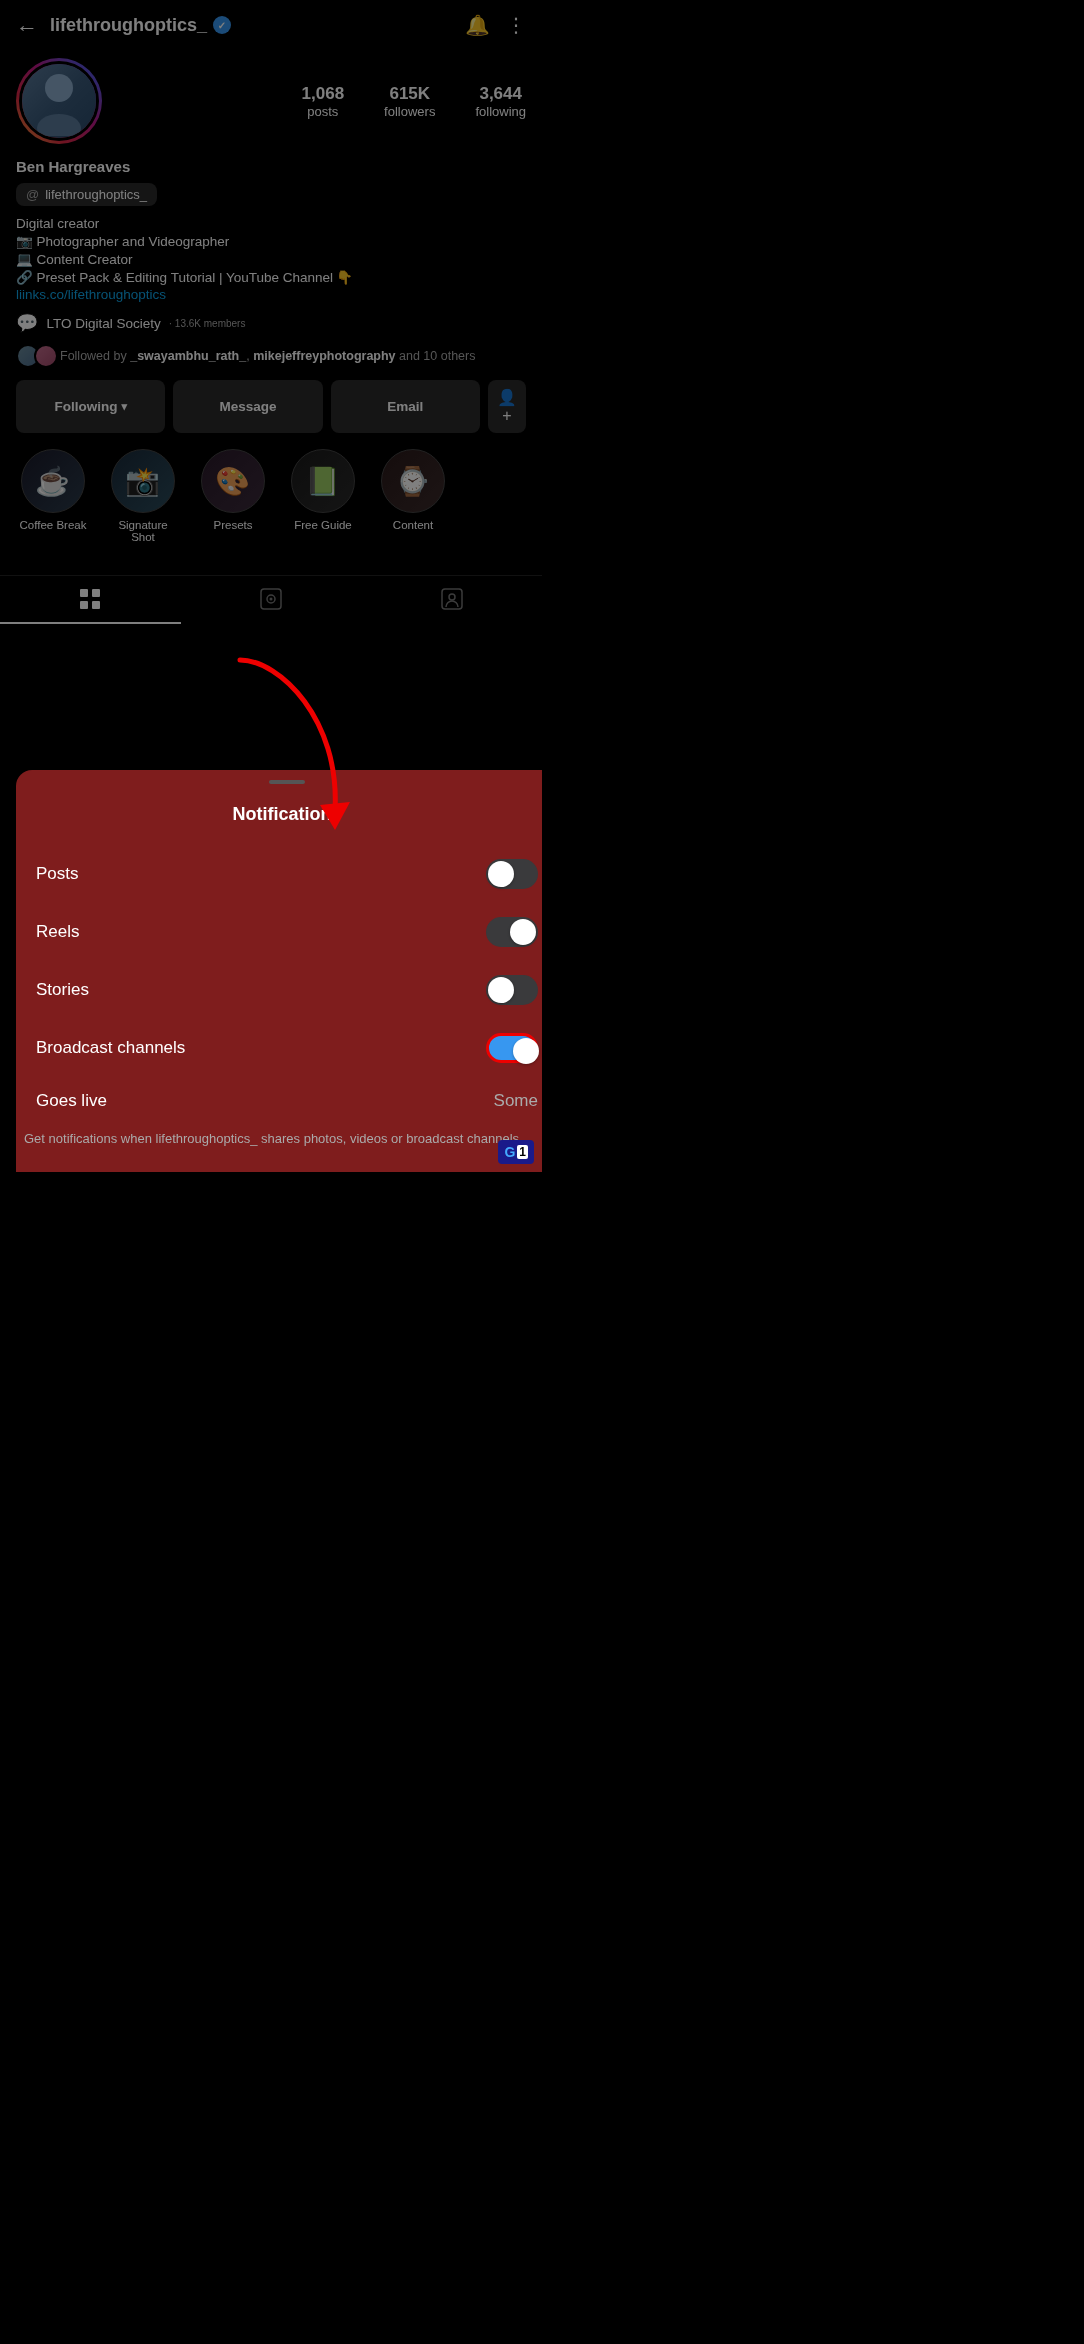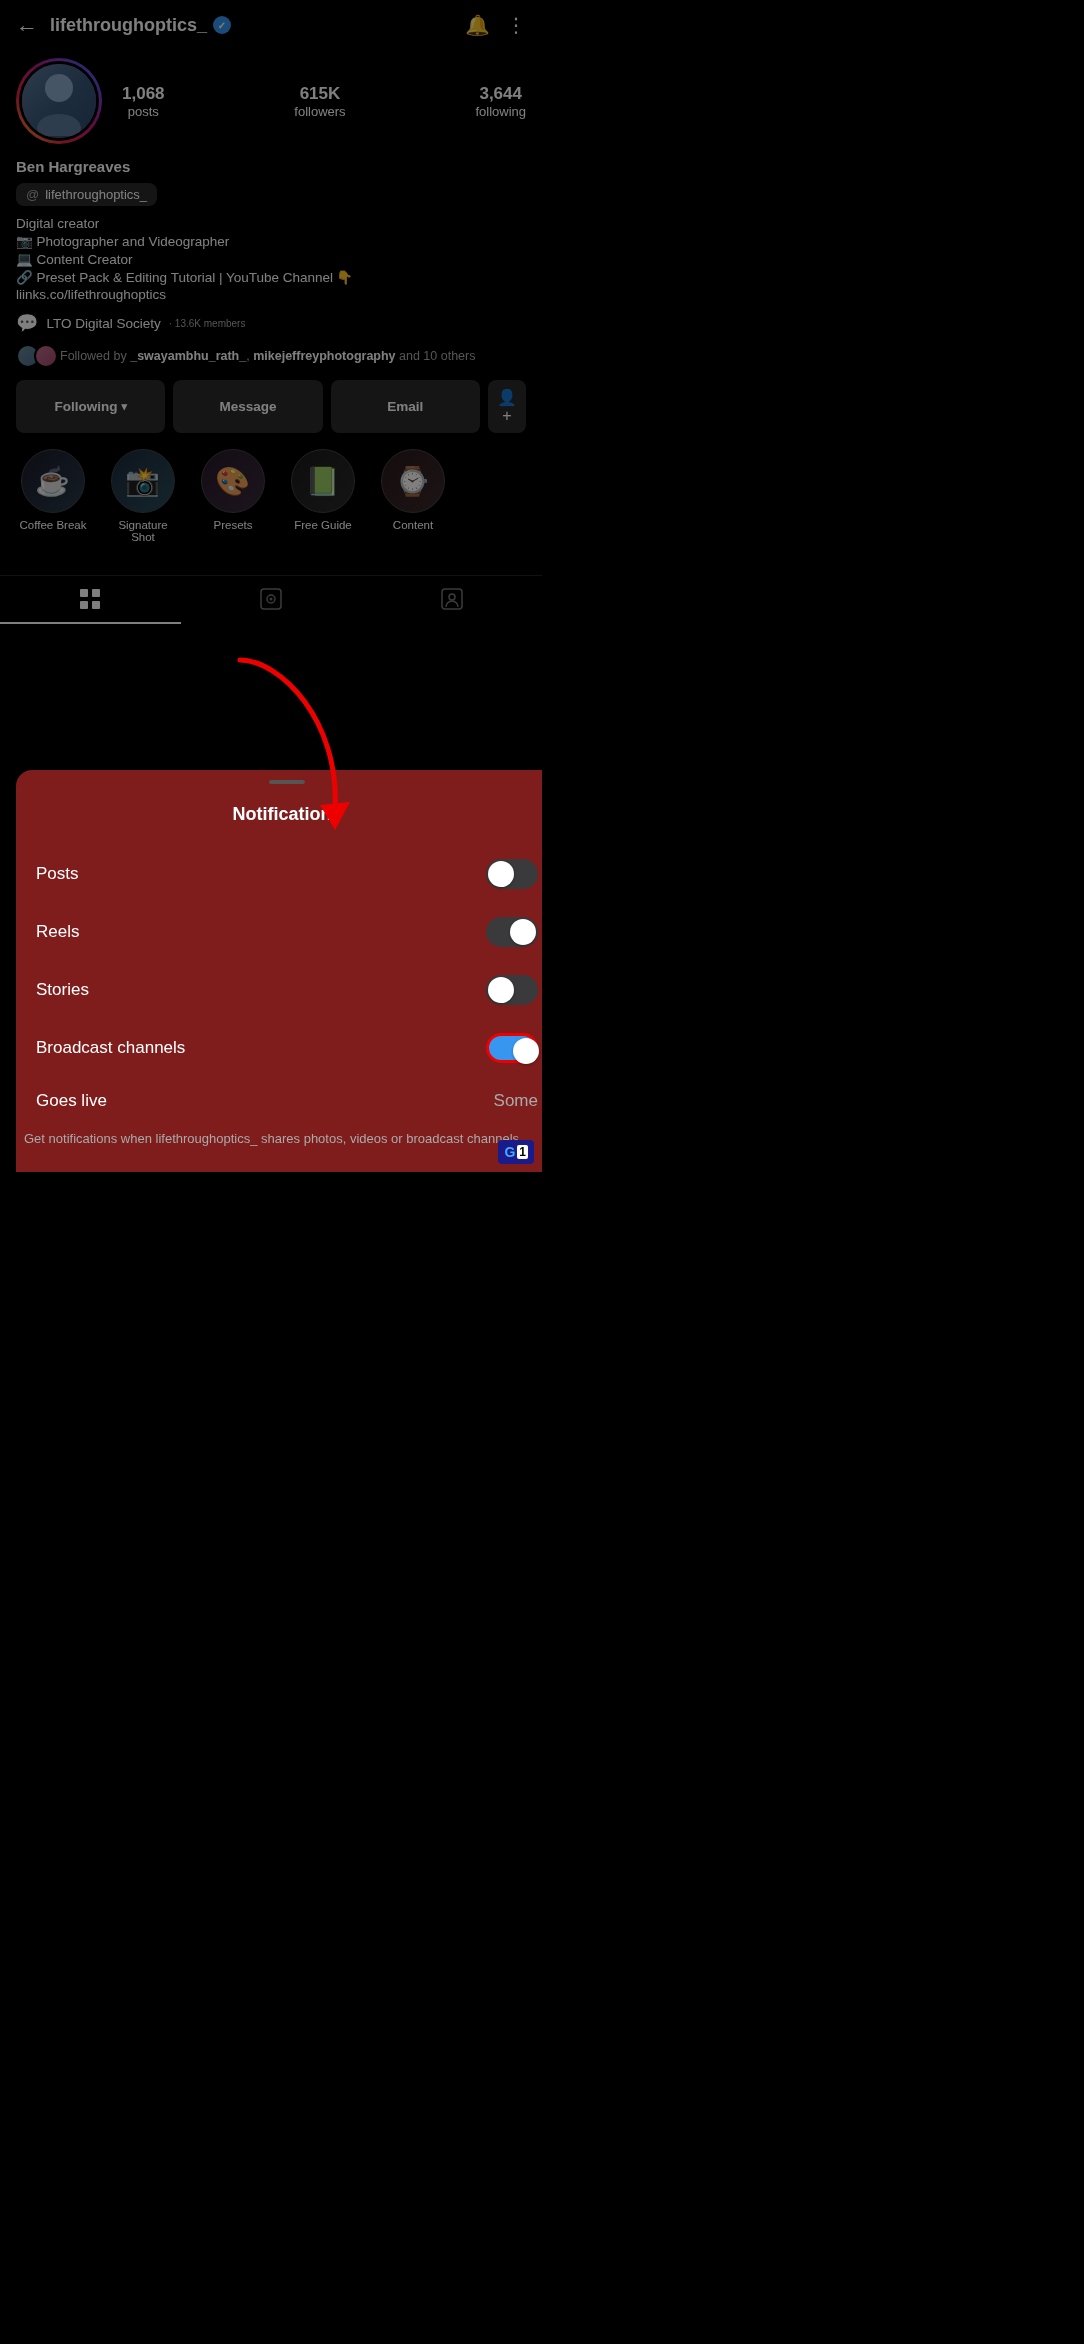--- a/index.html
+++ b/index.html
@@ -101,7 +101,7 @@
       display: flex;
       gap: 40px;
       flex: 1;
-      justify-content: space-between;
+      justify-content: flex-end;
     }
     .stat-item {
       text-align: center;

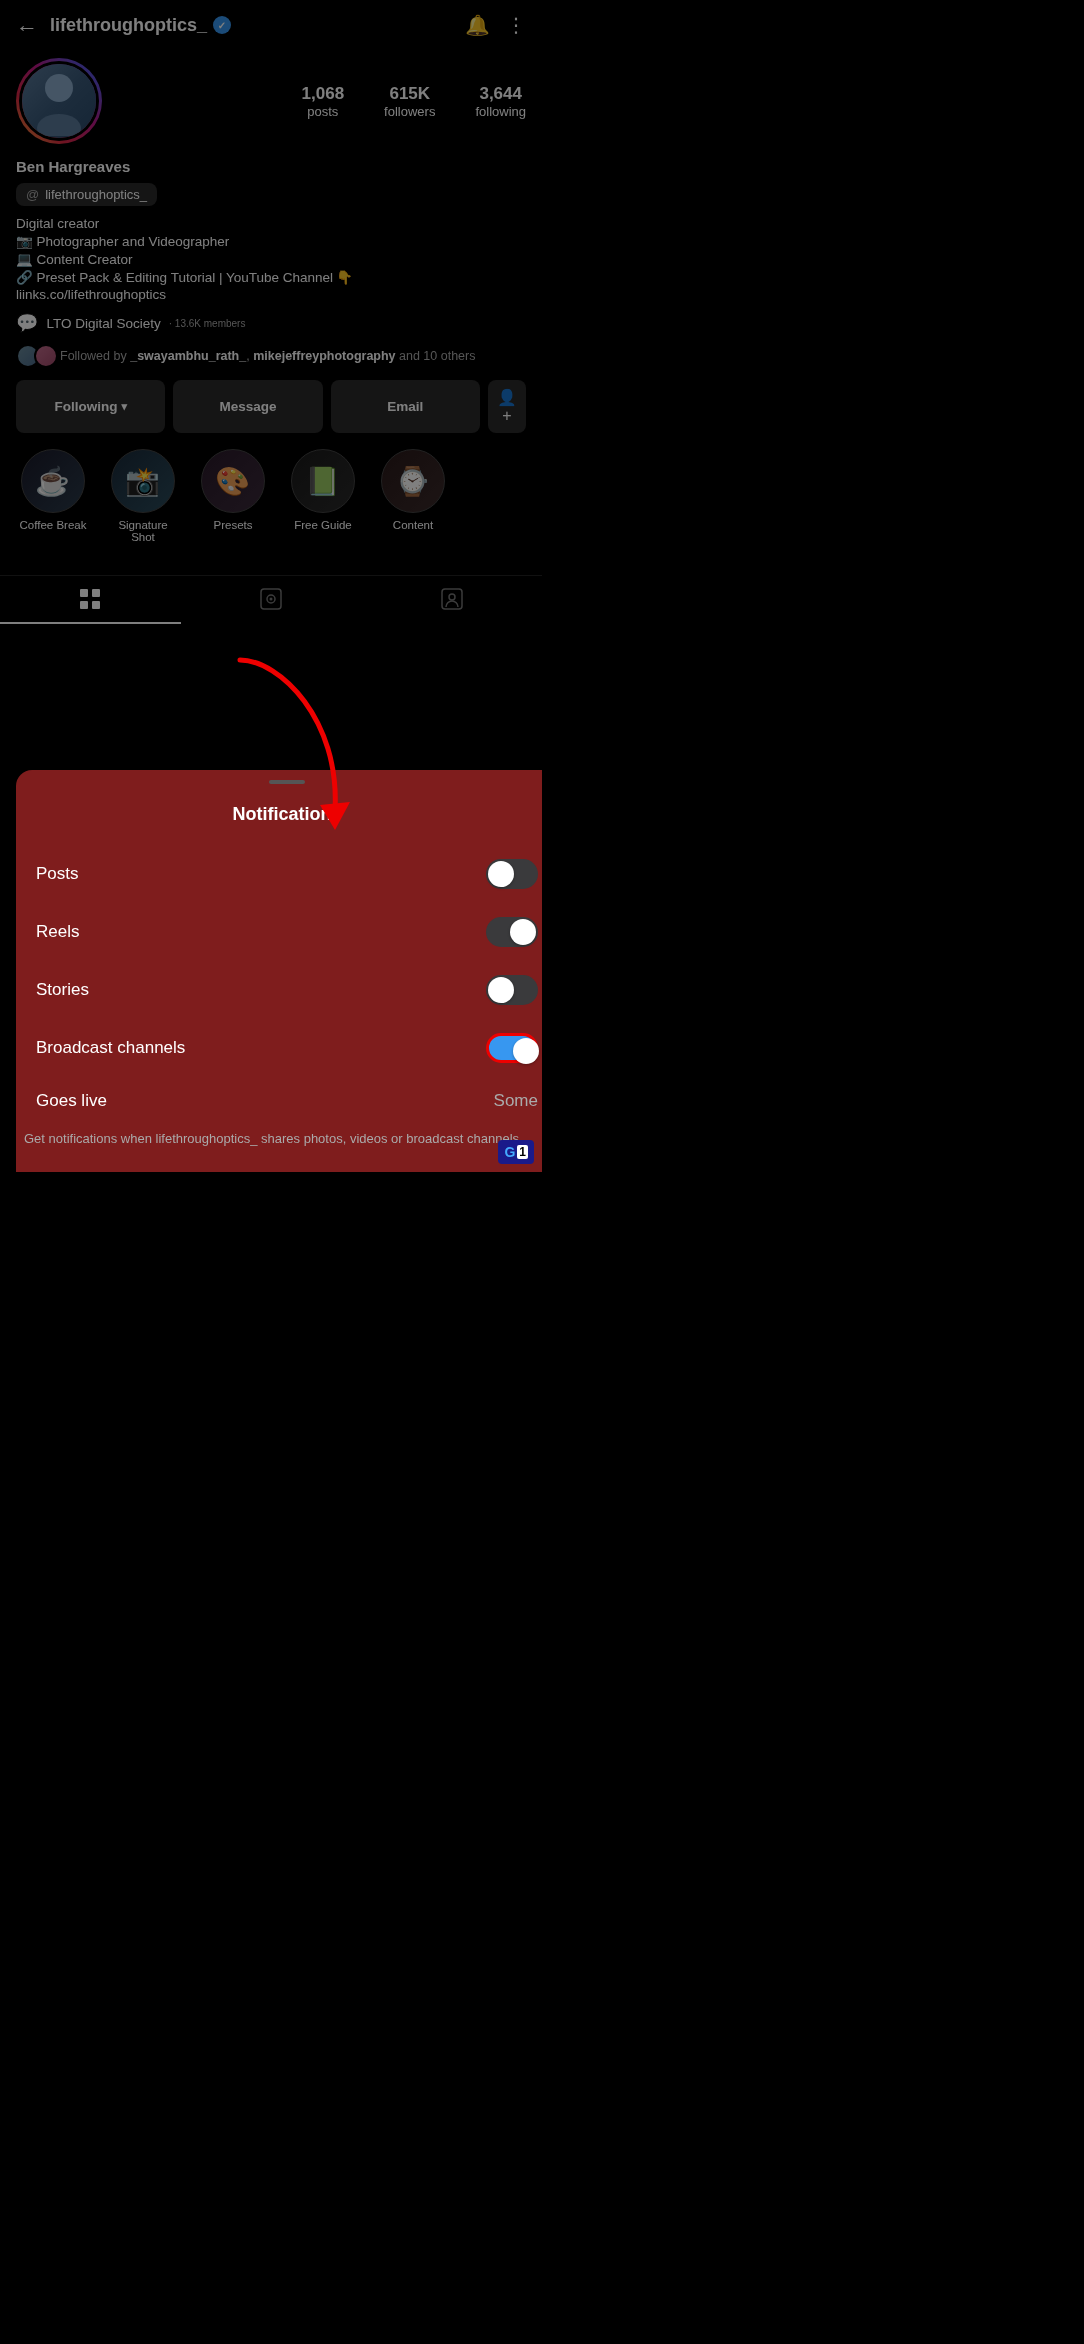--- a/index.html
+++ b/index.html
@@ -149,7 +149,7 @@
     }
     .bio-link {
       font-size: 13.5px;
-      color: #ffffff;
+      color: #0ea5e9;
       margin-bottom: 2px;
     }
 

